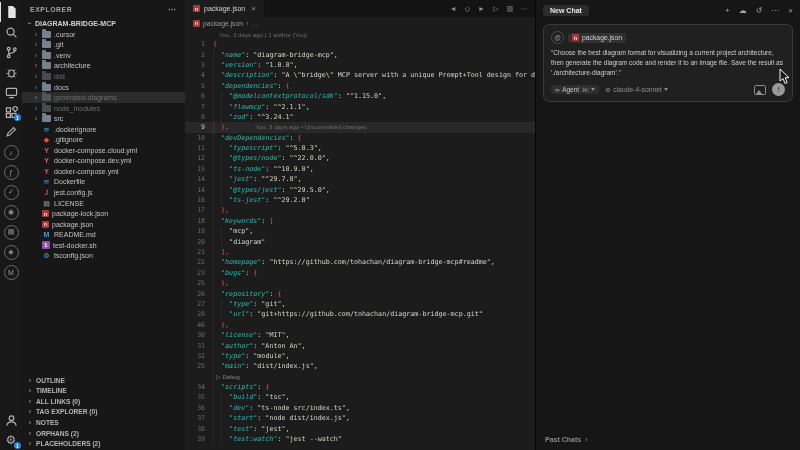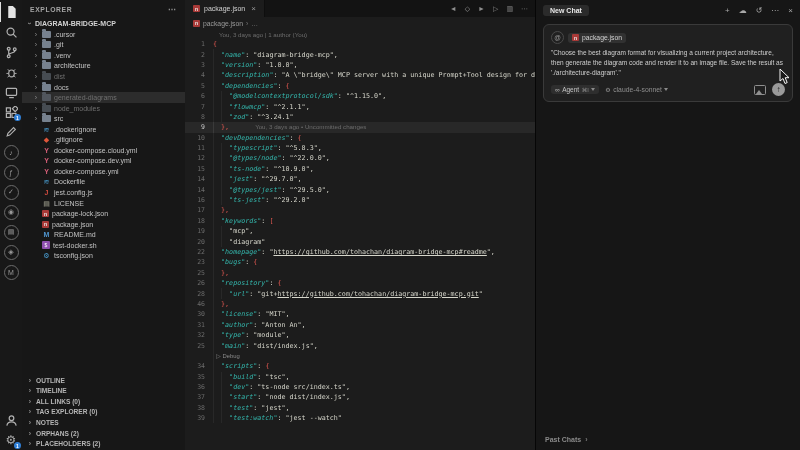--- a/index.html
+++ b/index.html
@@ -357,6 +357,7 @@
         <div class="crow"><div class="g" style="left: 28px;"></div><span class="ln">18</span><span class="ct"><span class="tk-t">  </span><span class="tk-k">"keywords"</span><span class="tk-t">: </span><span class="tk-p">[</span></span></div>
         <div class="crow"><div class="g" style="left: 28px;"></div><div class="g" style="left: 36.06px;"></div><span class="ln">19</span><span class="ct"><span class="tk-t">    </span><span class="tk-s">"mcp"</span><span class="tk-t">,</span></span></div>
         <div class="crow"><div class="g" style="left: 28px;"></div><div class="g" style="left: 36.06px;"></div><span class="ln">20</span><span class="ct"><span class="tk-t">    </span><span class="tk-s">"diagram"</span></span></div>
+        <div class="crow"><div class="g" style="left: 28px;"></div><span class="ln">21</span><span class="ct"><span class="tk-t">  </span><span class="tk-p">],</span></span></div>
         <div class="crow"><div class="g" style="left: 28px;"></div><span class="ln">22</span><span class="ct"><span class="tk-t">  </span><span class="tk-k">"homepage"</span><span class="tk-t">: </span><span class="tk-s">"</span><span class="tk-u">https://github.com/tohachan/diagram-bridge-mcp#readme</span><span class="tk-s">"</span><span class="tk-t">,</span></span></div>
         <div class="crow"><div class="g" style="left: 28px;"></div><span class="ln">23</span><span class="ct"><span class="tk-t">  </span><span class="tk-k">"bugs"</span><span class="tk-t">: </span><span class="tk-p">{</span></span></div>
         <div class="crow"><div class="g" style="left: 28px;"></div><span class="ln">25</span><span class="ct"><span class="tk-t">  </span><span class="tk-p">},</span></span></div>

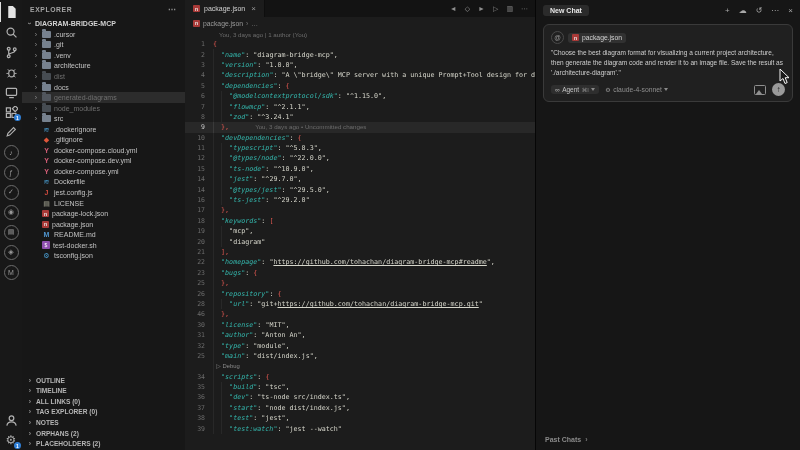--- a/index.html
+++ b/index.html
@@ -57,7 +57,7 @@
   .tk-k{color:#34b8ae;font-style:italic}
   .tk-p{color:#dd5750}
   .tk-t,.tk-s{color:#d6d6cb}
-  .tk-u{color:#d6d6cb;text-decoration:underline}
+  .tk-u{color:#d6d6cb;}
   .blame-inline{color:#6d6d6d;margin-left:26px;font-size:6.2px;font-family:"Liberation Sans",sans-serif}
   .lens-row{color:#8a8a8a;font-size:5.9px;font-family:"Liberation Sans",sans-serif}
 

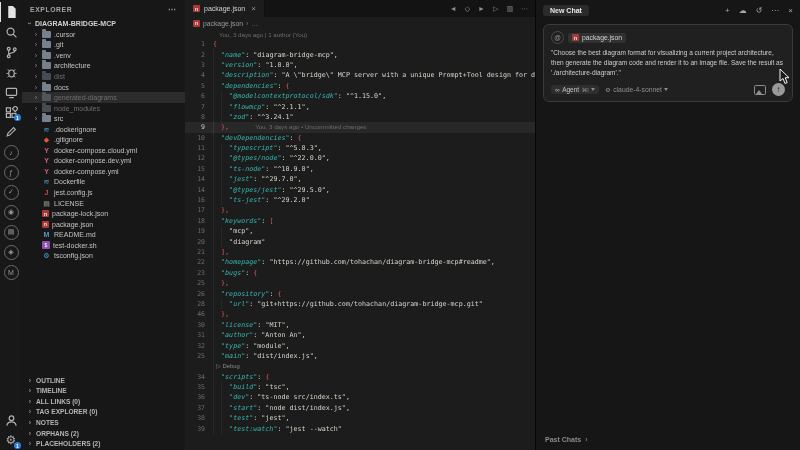--- a/index.html
+++ b/index.html
@@ -362,6 +362,7 @@
         <div class="crow"><div class="g" style="left: 28px;"></div><span class="ln">23</span><span class="ct"><span class="tk-t">  </span><span class="tk-k">"bugs"</span><span class="tk-t">: </span><span class="tk-p">{</span></span></div>
         <div class="crow"><div class="g" style="left: 28px;"></div><span class="ln">25</span><span class="ct"><span class="tk-t">  </span><span class="tk-p">},</span></span></div>
         <div class="crow"><div class="g" style="left: 28px;"></div><span class="ln">26</span><span class="ct"><span class="tk-t">  </span><span class="tk-k">"repository"</span><span class="tk-t">: </span><span class="tk-p">{</span></span></div>
+        <div class="crow"><div class="g" style="left: 28px;"></div><div class="g" style="left: 36.06px;"></div><span class="ln">27</span><span class="ct"><span class="tk-t">    </span><span class="tk-k">"type"</span><span class="tk-t">: </span><span class="tk-s">"git"</span><span class="tk-t">,</span></span></div>
         <div class="crow"><div class="g" style="left: 28px;"></div><div class="g" style="left: 36.06px;"></div><span class="ln">28</span><span class="ct"><span class="tk-t">    </span><span class="tk-k">"url"</span><span class="tk-t">: </span><span class="tk-s">"git+</span><span class="tk-u">https://github.com/tohachan/diagram-bridge-mcp.git</span><span class="tk-s">"</span></span></div>
         <div class="crow"><div class="g" style="left: 28px;"></div><span class="ln">46</span><span class="ct"><span class="tk-t">  </span><span class="tk-p">},</span></span></div>
         <div class="crow"><div class="g" style="left: 28px;"></div><span class="ln">30</span><span class="ct"><span class="tk-t">  </span><span class="tk-k">"license"</span><span class="tk-t">: </span><span class="tk-s">"MIT"</span><span class="tk-t">,</span></span></div>

